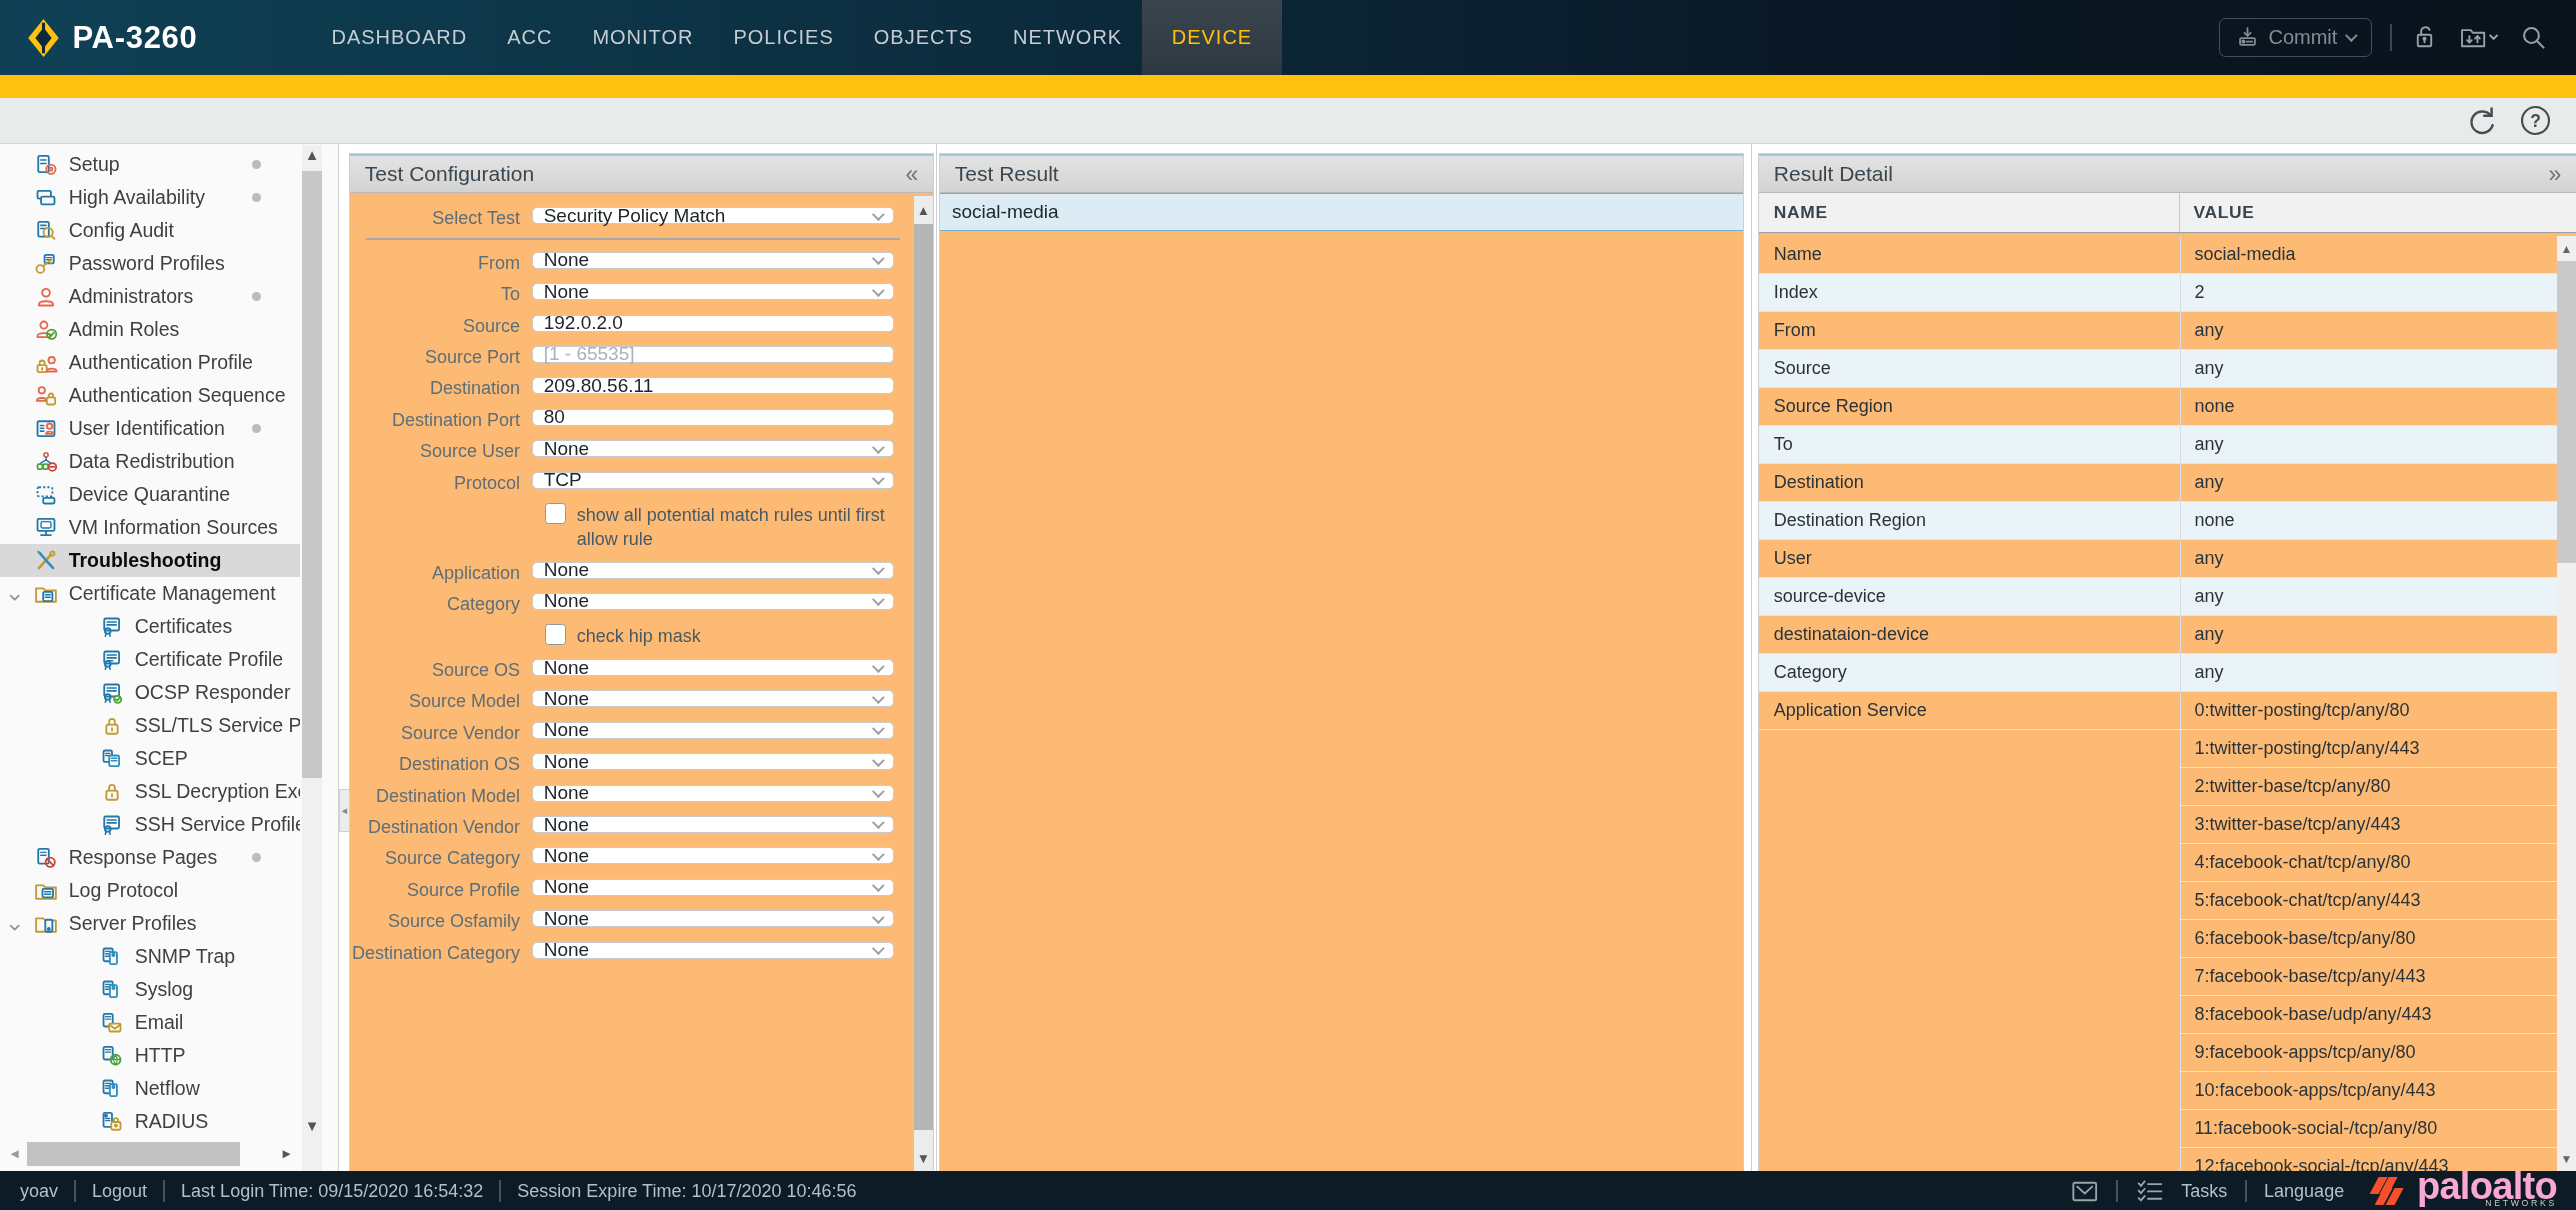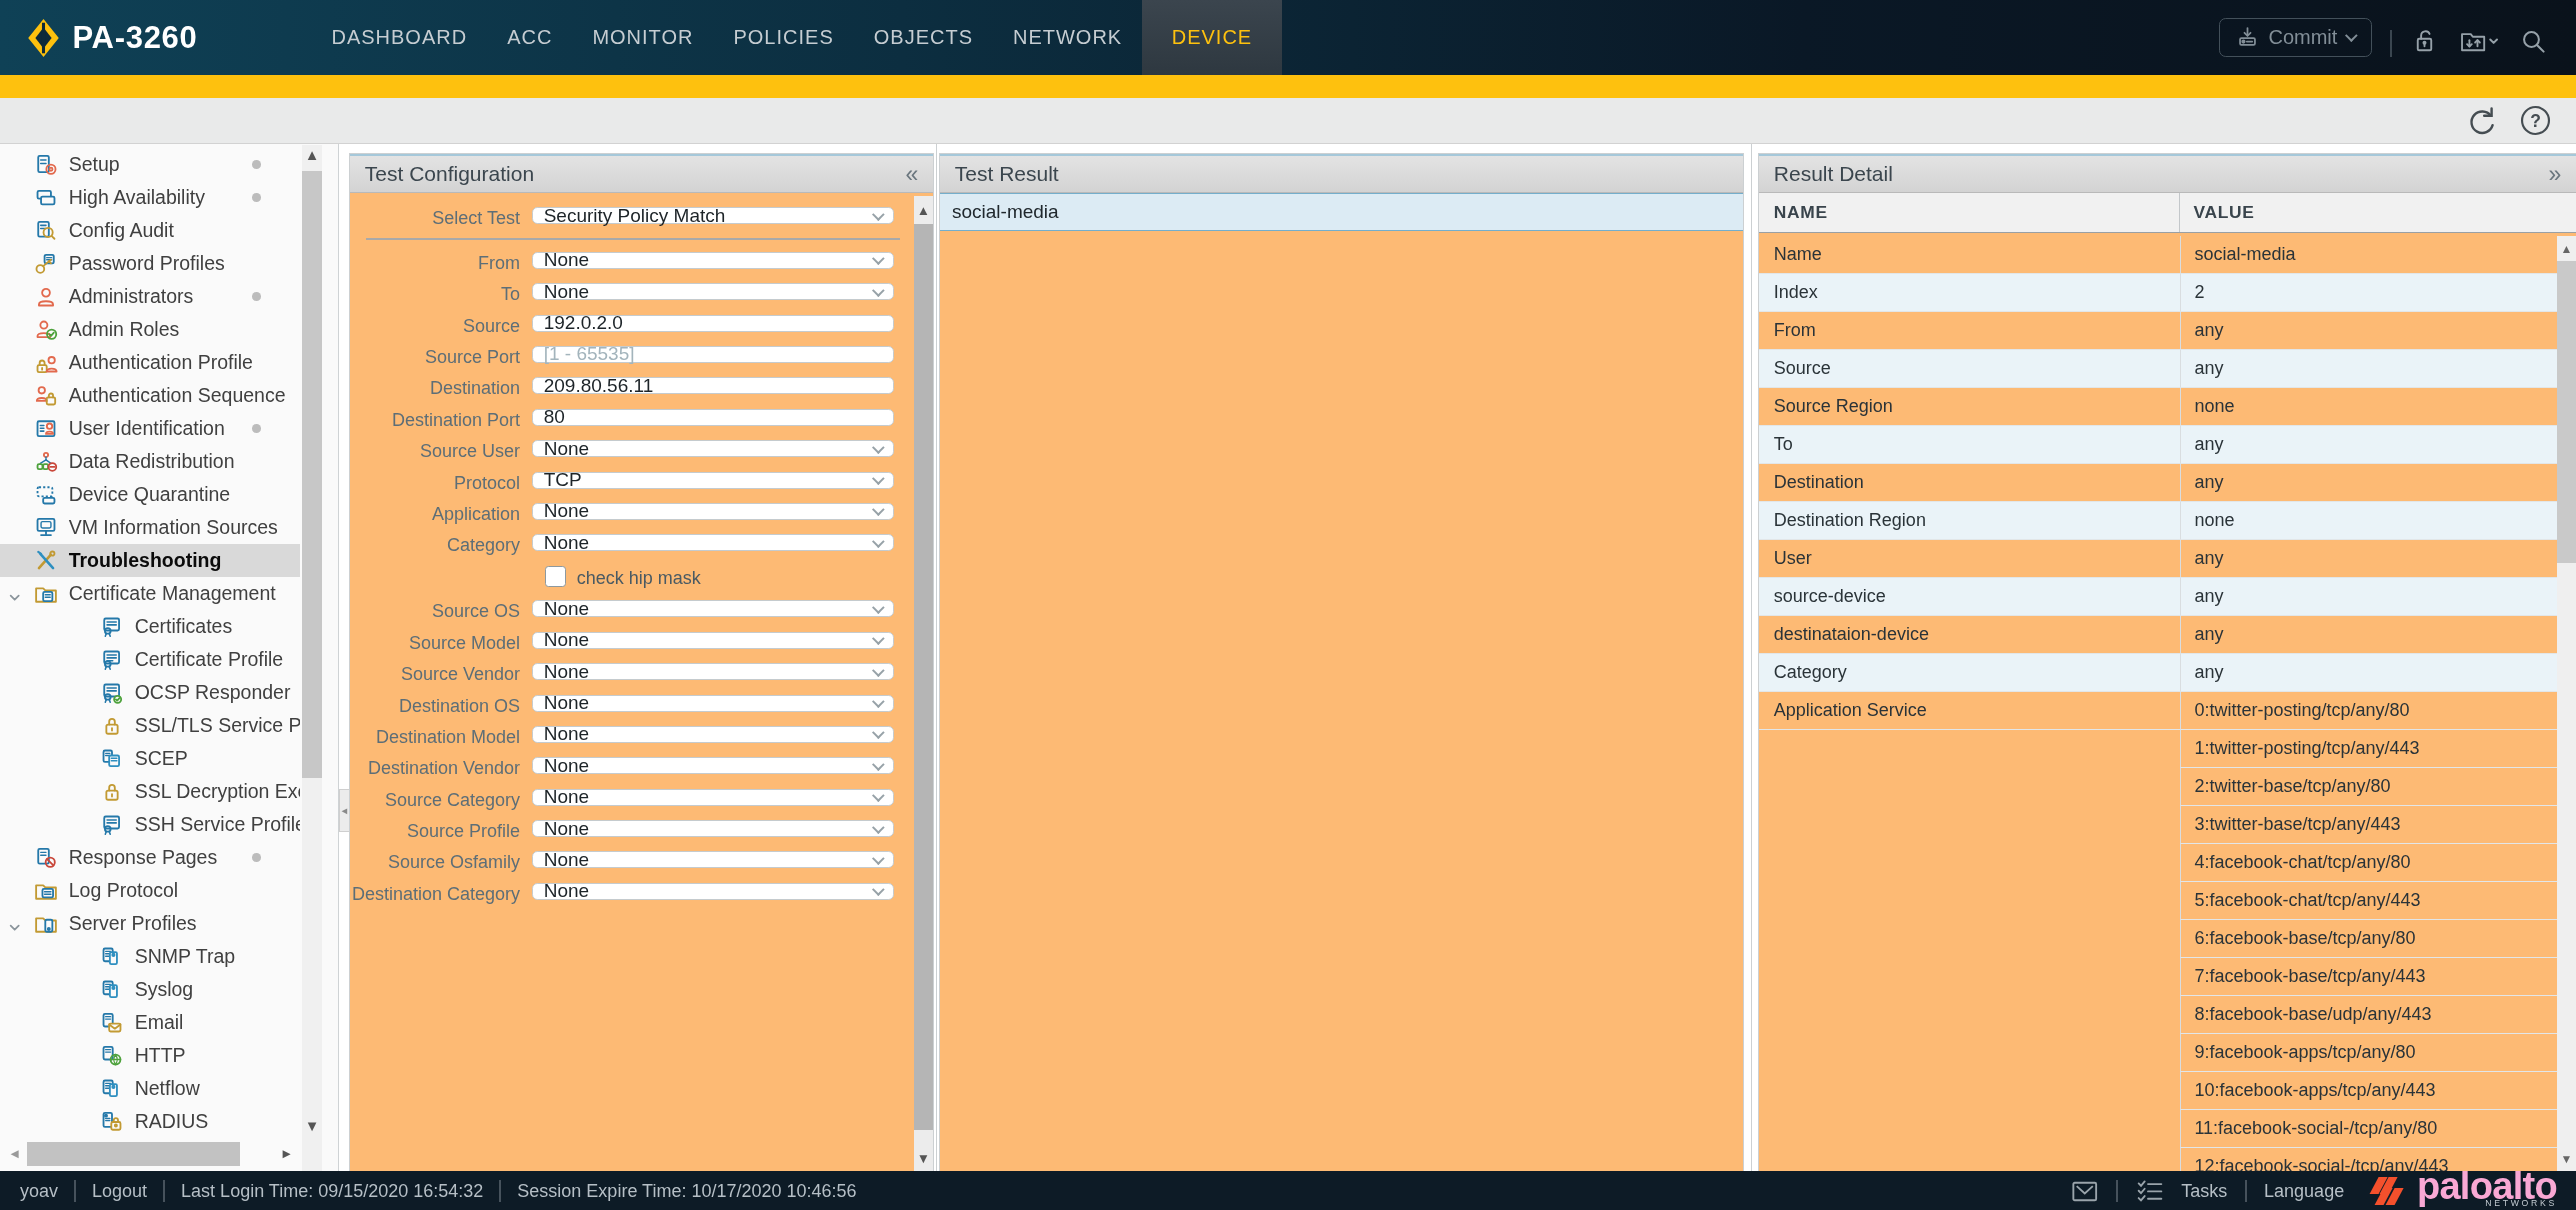--- a/index.html
+++ b/index.html
@@ -17,7 +17,7 @@
   .nav-item { color:#c6cdd2; font-size:20px; letter-spacing:1px; padding:16px 20px;
     height:75px; display:flex; align-items:center; cursor:pointer; }
   .nav-item.active { background:linear-gradient(#3b454e,#2e3840); color:#fec10e; padding:0 29.5px; }
-  .top-right { margin-left:auto; display:flex; align-items:flex-end; gap:17.4px; margin-right:27px; }
+  .top-right { margin-left:auto; display:flex; align-items:center; gap:17.4px; margin-right:27px; }
   .commit-btn { display:flex; align-items:center; gap:9.4px; border:1.3px solid #43505a;
     border-radius:6.7px; height:39px; padding:0 16px; color:#828e97; font-size:20px; cursor:pointer; }
   .tr-sep { width:2px; height:27px; background:#3a4650; }

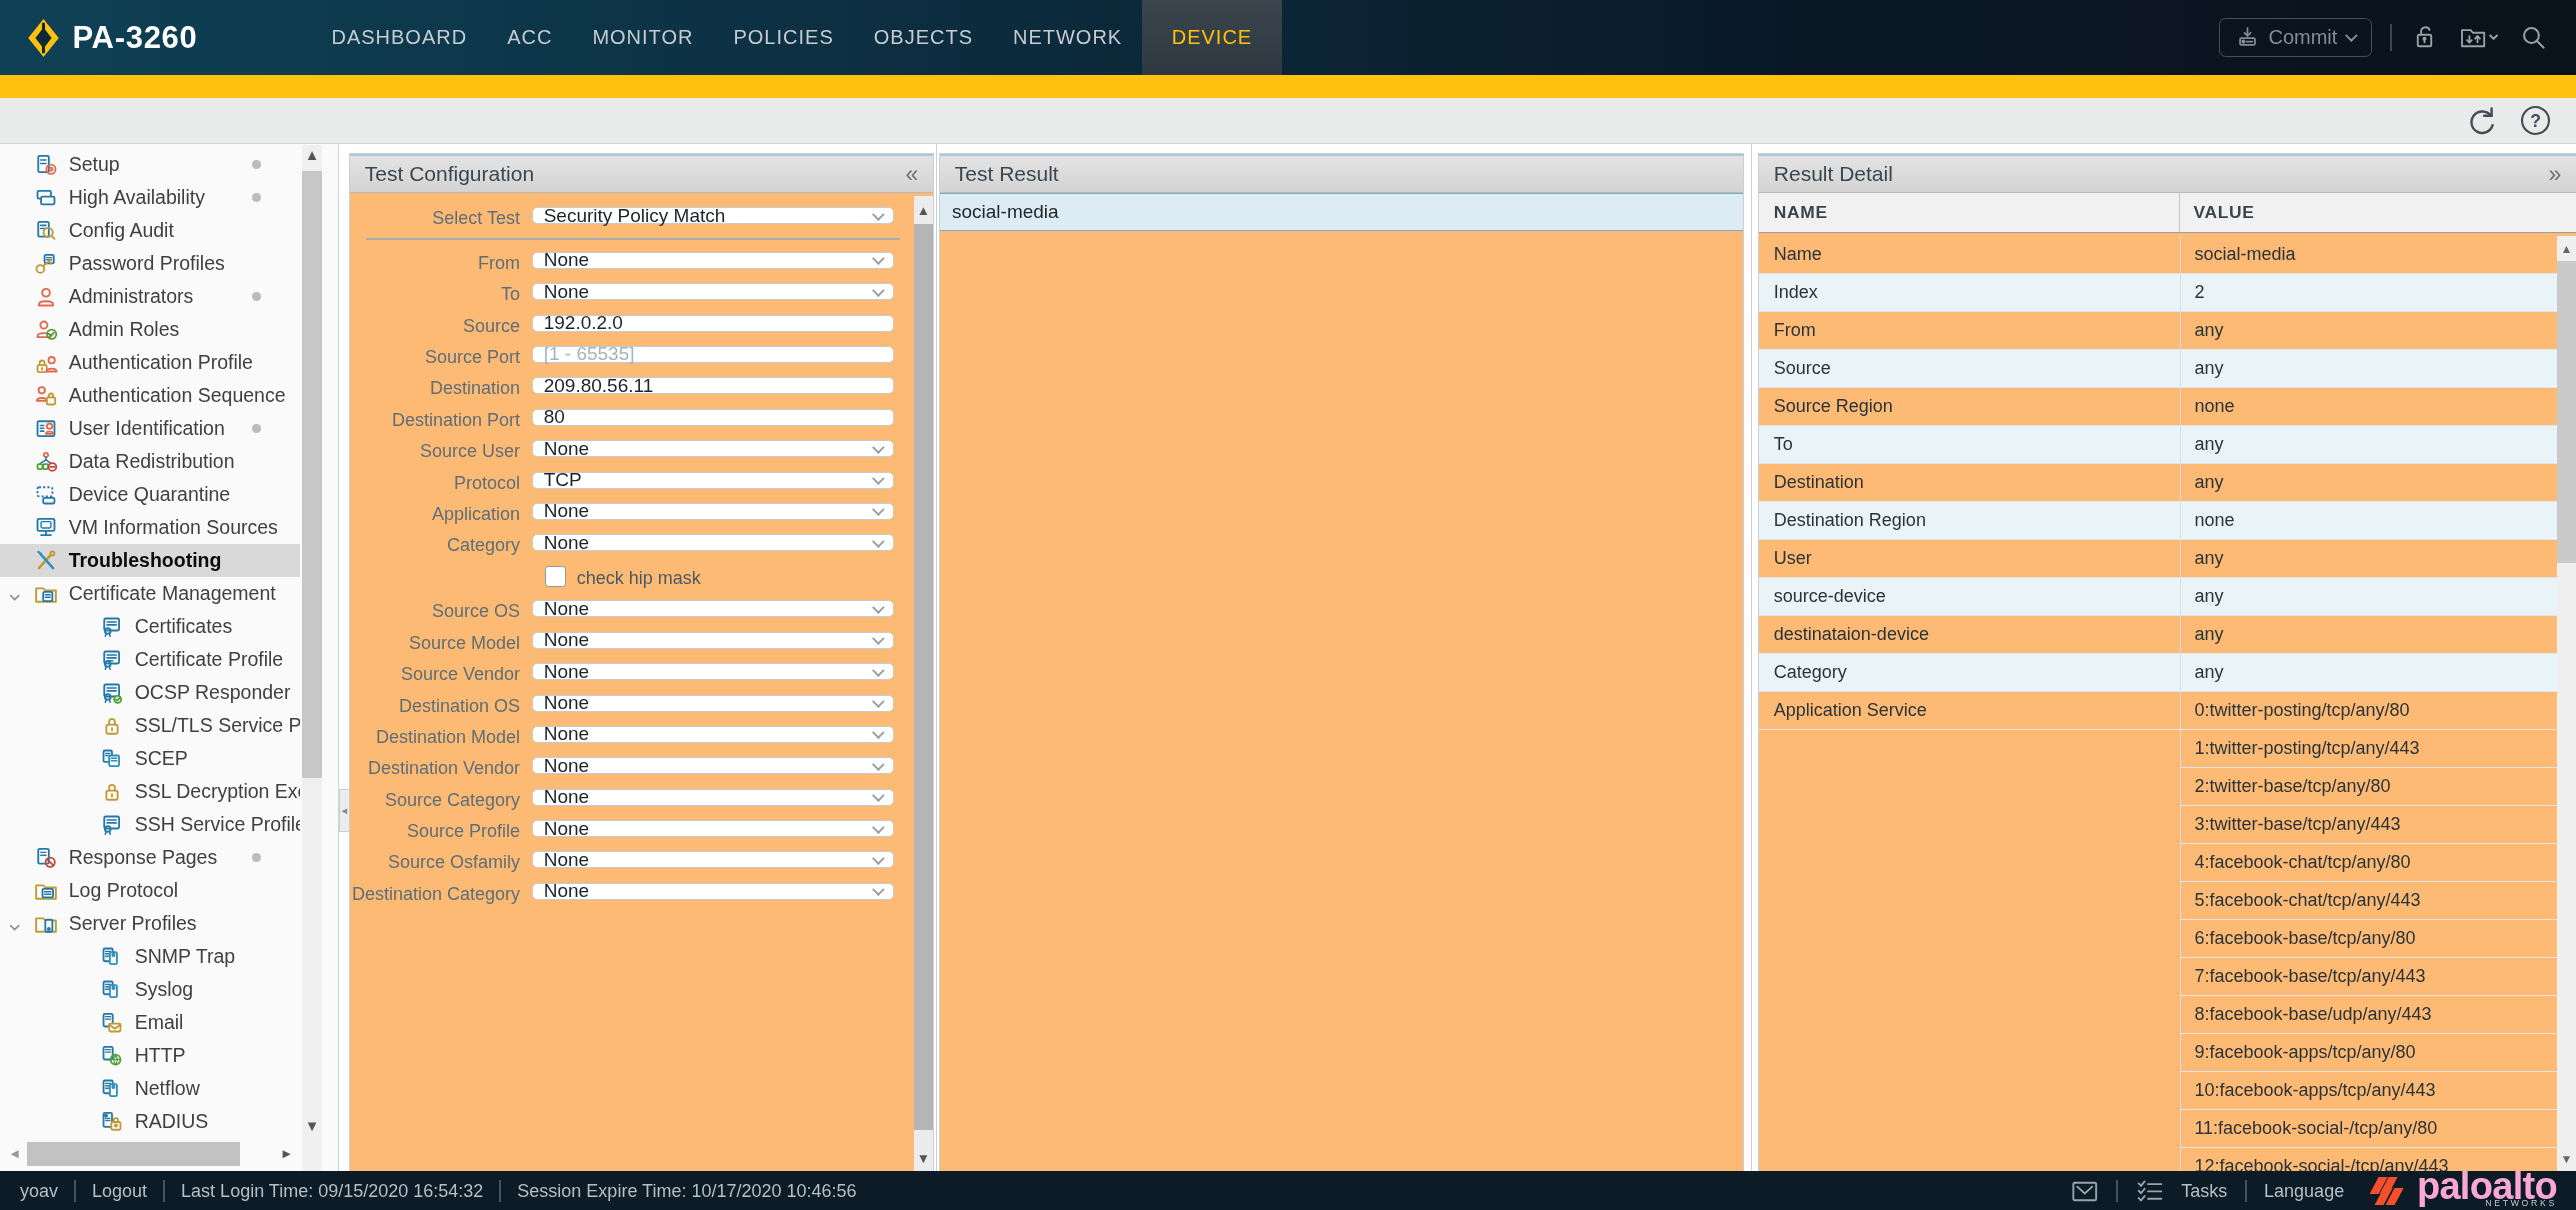--- a/index.html
+++ b/index.html
@@ -654,6 +654,10 @@
               <span class="chev"></span>
             </div>
           </div>
+          <div class="cbrow">
+            <span class="cbox"></span>
+            <span class="cblabel">show all potential match rules until first allow rule</span>
+          </div>
           <div class="frow">
             <div class="flabel">Application</div>
             <div class="fctrl">

